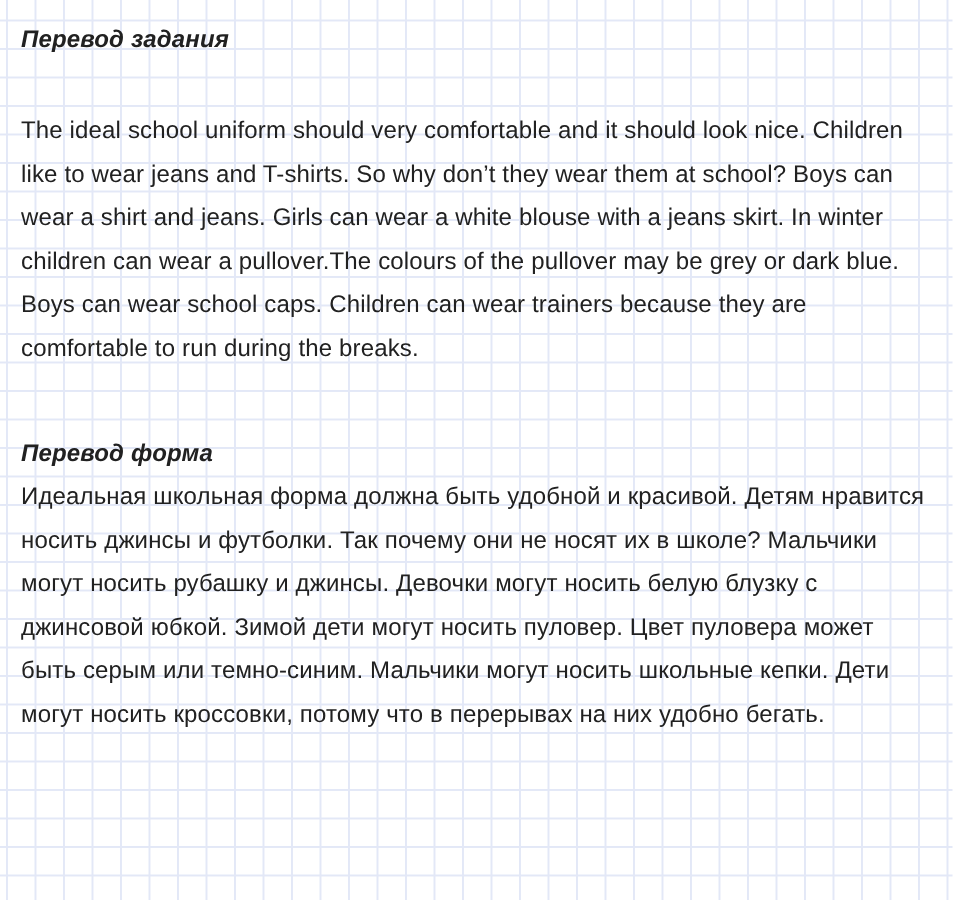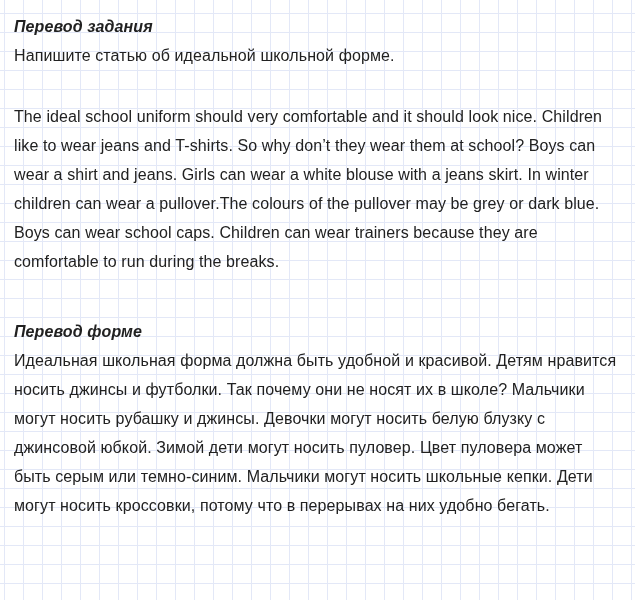--- a/index.html
+++ b/index.html
@@ -55,7 +55,6 @@
 
   <div class="section">
     <div class="section-heading italic">Перевод задания</div>
-    <div class="section-body">Напишите статью об идеальной школьной форме.</div>
   </div>
 
   <div class="section gap-answer">

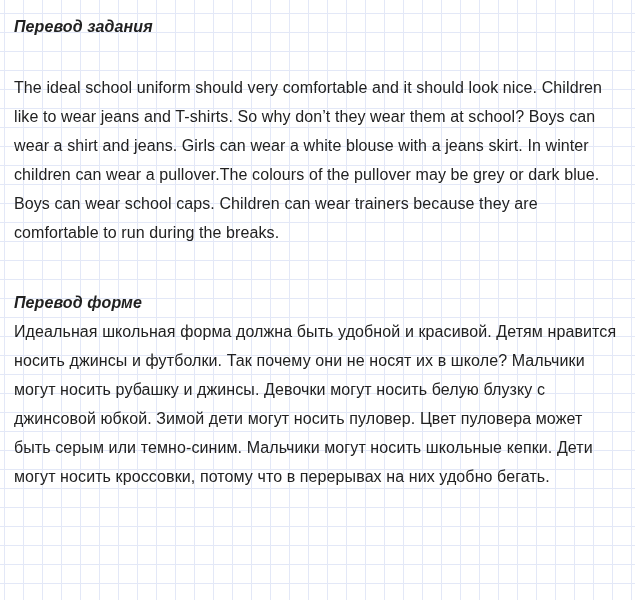--- a/index.html
+++ b/index.html
@@ -62,7 +62,7 @@
   </div>
 
   <div class="section gap-translation">
-    <div class="section-heading italic">Перевод форме</div>
+    <div class="section-heading italic">Перевод форма</div>
     <div class="section-body">Идеальная школьная форма должна быть удобной и красивой. Детям нравится носить джинсы и футболки. Так почему они не носят их в школе? Мальчики могут носить рубашку и джинсы. Девочки могут носить белую блузку с джинсовой юбкой. Зимой дети могут носить пуловер. Цвет пуловера может быть серым или темно-синим. Мальчики могут носить школьные кепки. Дети могут носить кроссовки, потому что в перерывах на них удобно бегать.</div>
   </div>
 

